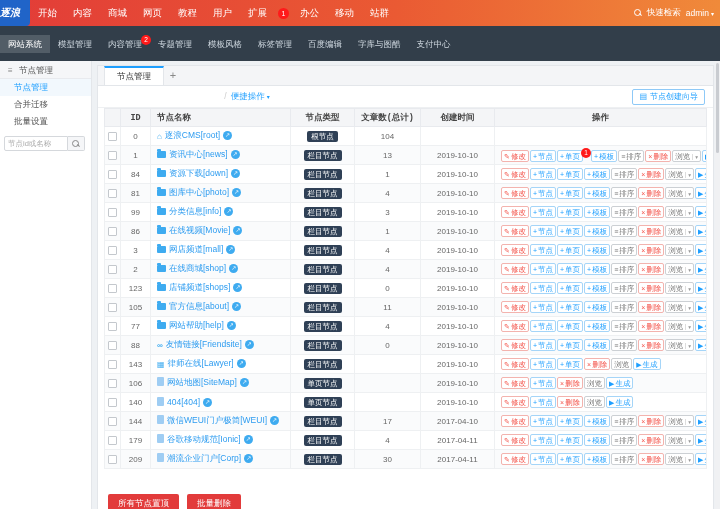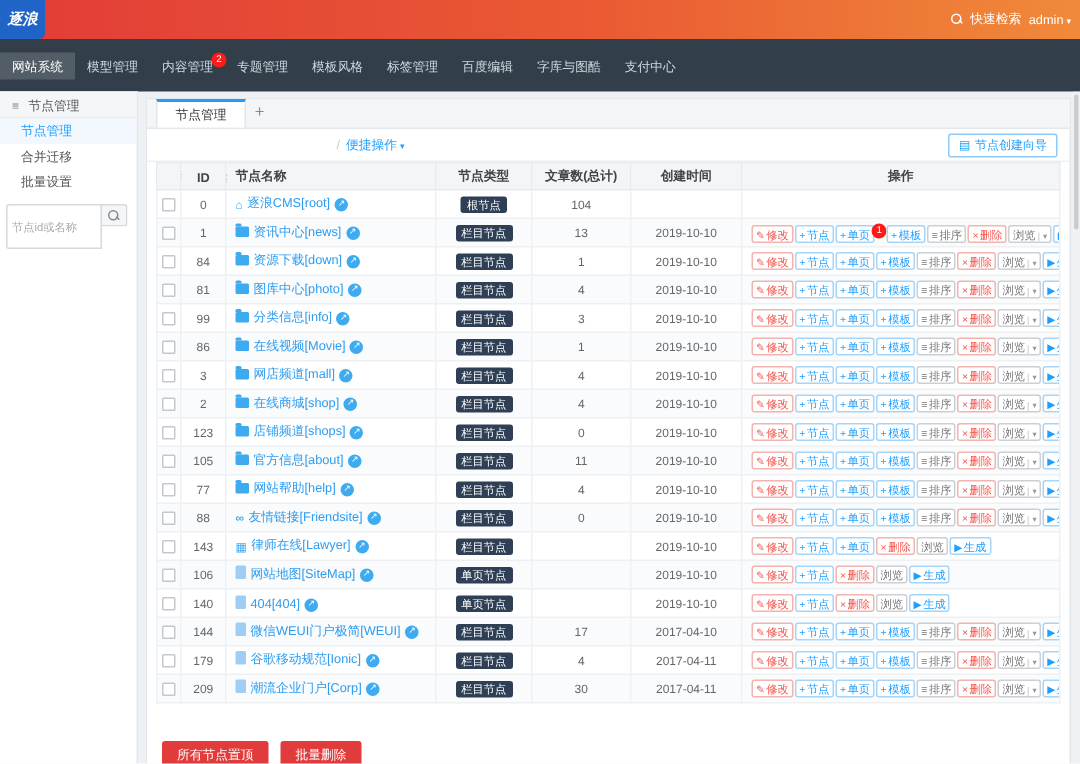--- a/index.html
+++ b/index.html
@@ -17,7 +17,7 @@
   }
   .logo{
     width:30px; height:26px; background:#2064c8; color:#fff;
-    display:flex; align-items:center; justify-content:center;
+    display:flex; align-items:center; 
     font-size:10px; font-style:italic; font-weight:bold; border-radius:0 0 4px 0;
     flex:0 0 auto; cursor:pointer;
   }

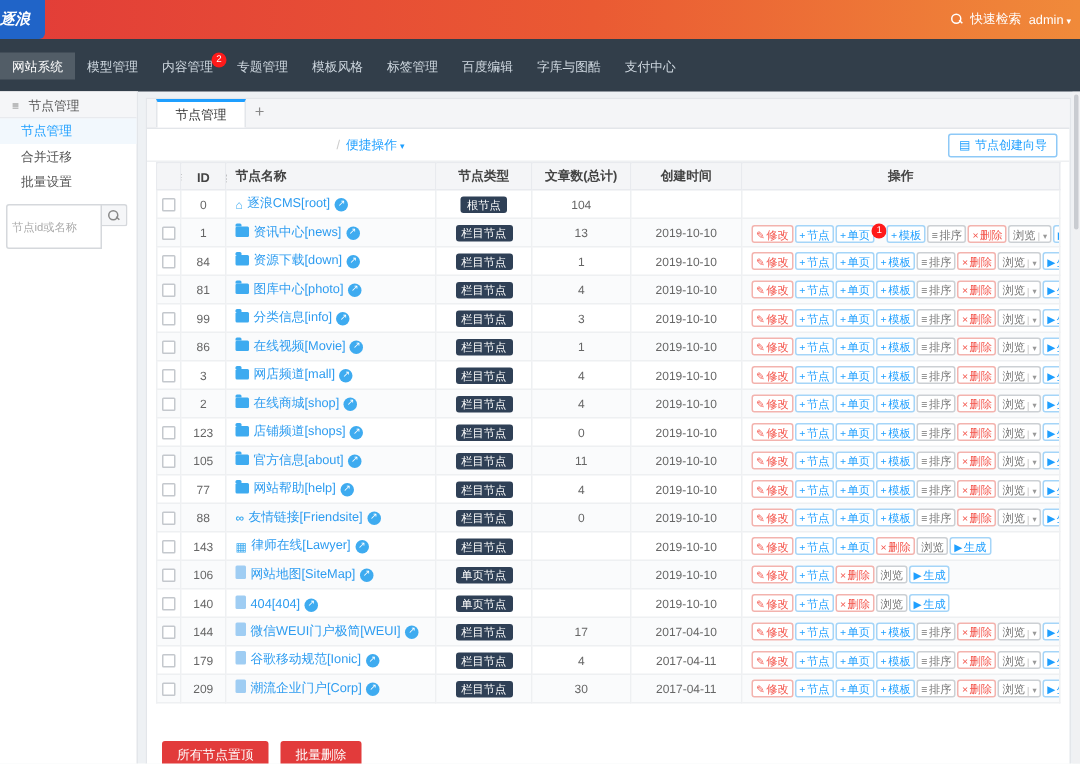--- a/index.html
+++ b/index.html
@@ -183,6 +183,19 @@
   <div class="logo">
     <span>逐浪</span>
   </div>
+  <nav class="topmenu">
+    <a class="tm">开始</a>
+    <a class="tm">内容</a>
+    <a class="tm">商城</a>
+    <a class="tm">网页</a>
+    <a class="tm">教程</a>
+    <a class="tm">用户</a>
+    <a class="tm">扩展</a>
+    <span class="nav-badge">1</span>
+    <a class="tm">办公</a>
+    <a class="tm">移动</a>
+    <a class="tm">站群</a>
+  </nav>
   <div class="topbar-right">
     <span class="mag"></span>
     <span>快速检索</span>

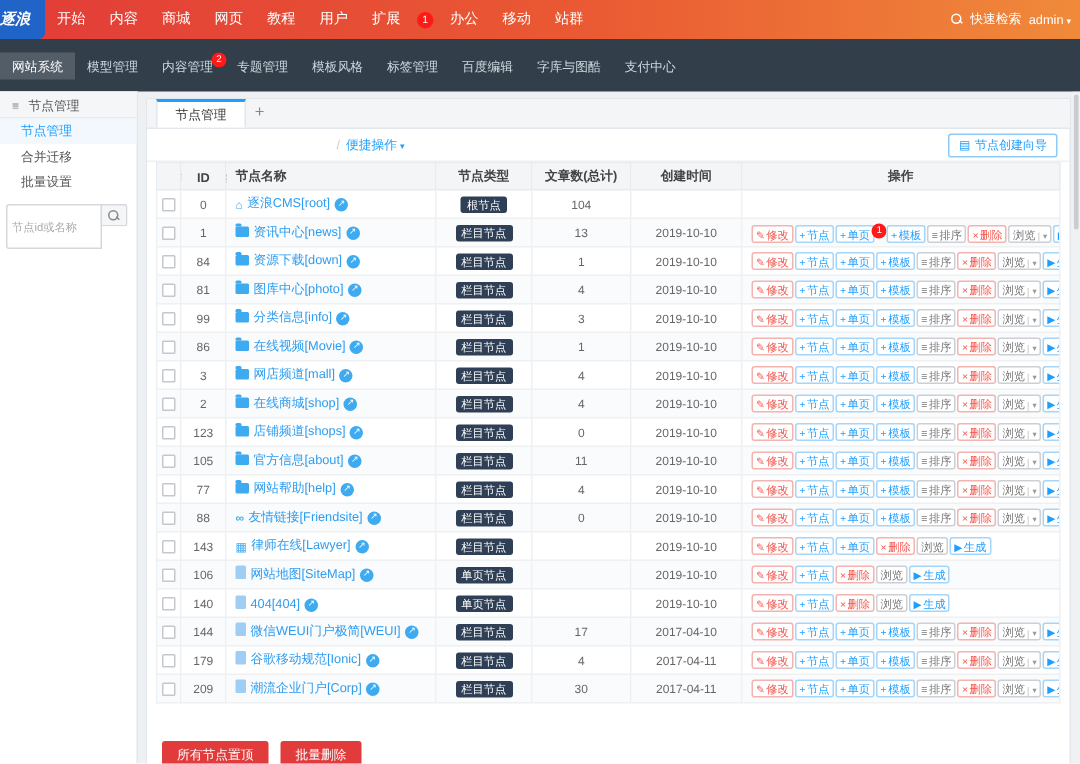--- a/index.html
+++ b/index.html
@@ -121,7 +121,7 @@
   table{ width:100%; border-collapse:collapse; table-layout:fixed; }
   thead th{
     background:#f4f5f7; border:1px solid #e8eaee; height:18px; font-size:8.5px; color:#444;
-    font-weight:bold; text-align:center; padding:0 2px; overflow:hidden; white-space:nowrap;
+    font-weight:bold; text-align:center; padding:0 2px; overflow:hidden; white-space:nowrap;font-family:Liberation Mono, monospace;
   }
   thead th.al{ text-align:left; padding-left:6px; }
   tbody td{

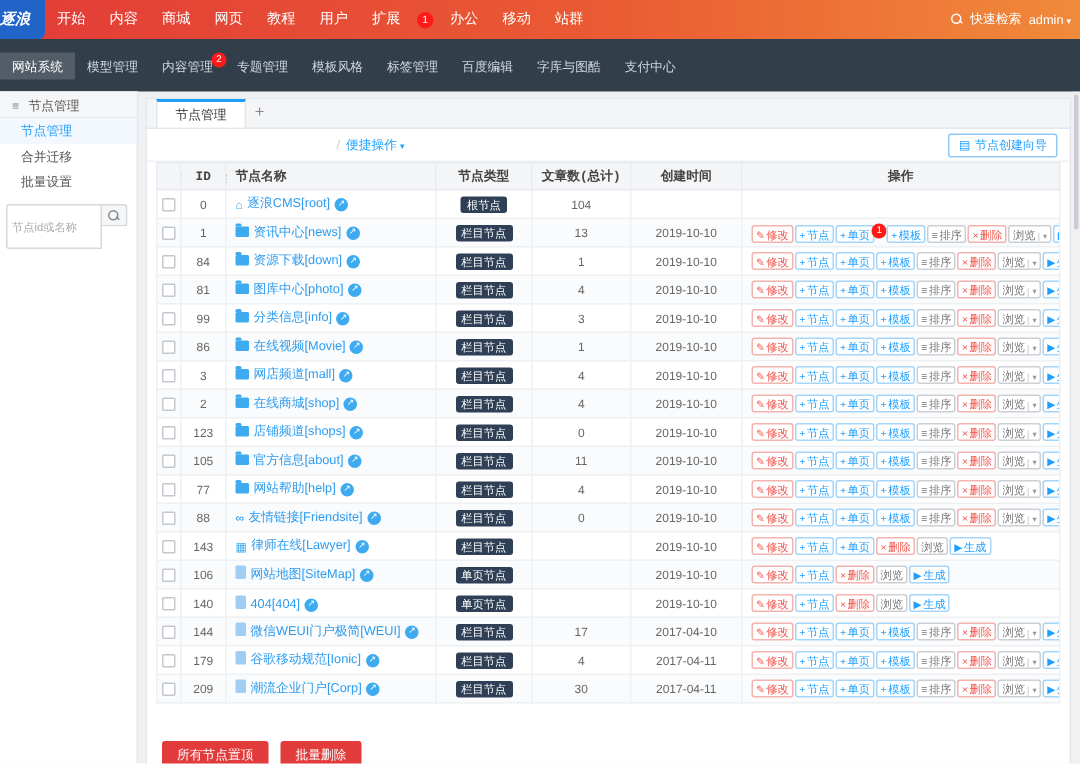--- a/index.html
+++ b/index.html
@@ -74,7 +74,7 @@
   .sb-item.active{ color:#1e9fff; background:#f2f8fd; }
   .sb-search{ display:flex; margin:6px 4px 0 4px; }
   .sb-search input{
-    width:64px; height:30px; border:1px solid #d5d8dc; font-size:7.5px; padding:0 3px;
+    width:64px; height:15px; border:1px solid #d5d8dc; font-size:7.5px; padding:0 3px;
     outline:none; color:#333; border-radius:2px 0 0 2px;
   }
   .sb-search input::placeholder{ color:#aaa; }

